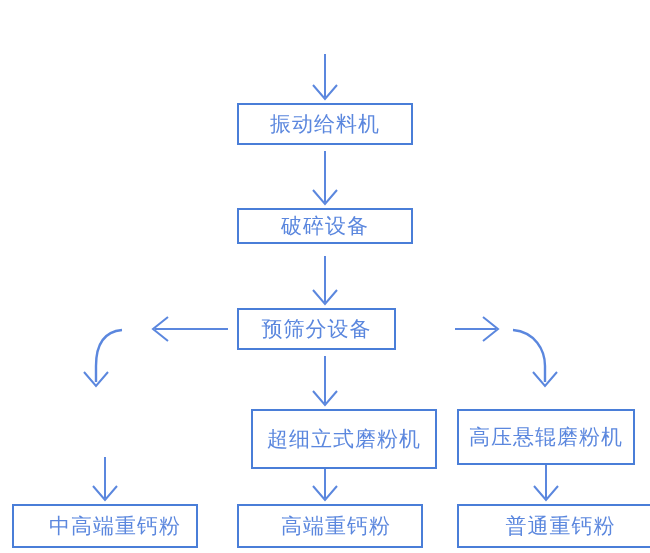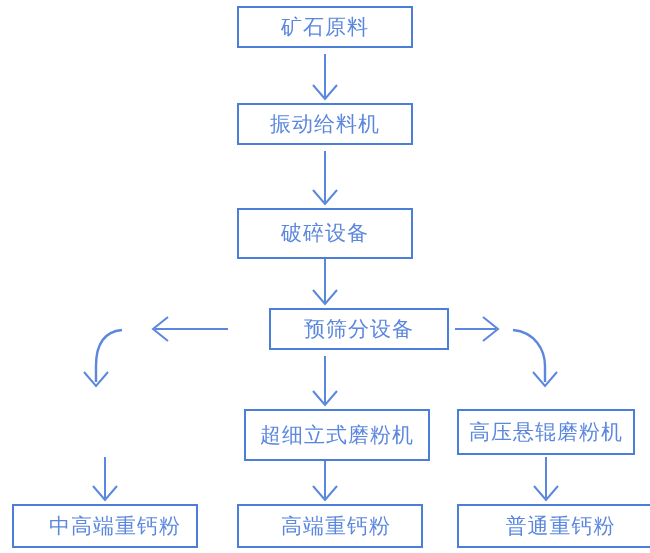--- a/index.html
+++ b/index.html
@@ -146,9 +146,6 @@
 
   </svg>
 
-  <div class="node n-ore">
-    <span class="node-label">矿石原料</span>
-  </div>
 
   <div class="node n-feeder">
     <span class="node-label">振动给料机</span>

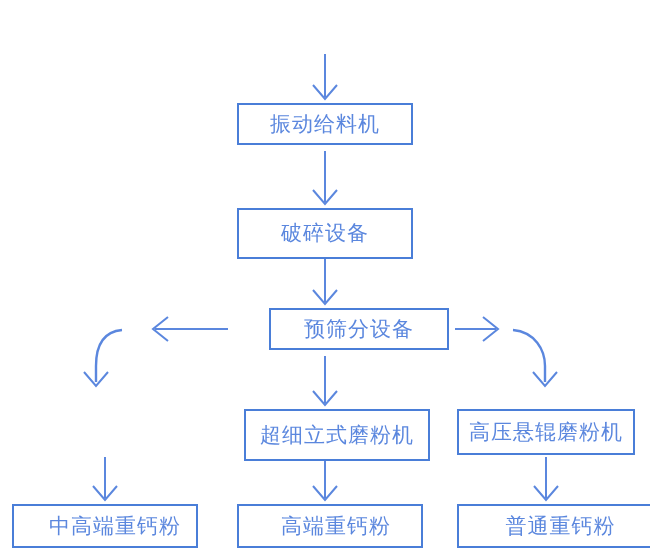--- a/index.html
+++ b/index.html
@@ -43,7 +43,7 @@
   
   .n-ore      { left: 237px; top: 6px;   width: 176px; height: 42px; }
   .n-feeder   { left: 237px; top: 103px; width: 176px; height: 42px; justify-content: center; }
-  .n-crusher  { left: 237px; top: 208px; width: 176px; height: 51px; }
+  .n-crusher  { left: 237px; top: 208px; width: 176px; height: 36px; }
   .n-screen   { left: 237px; top: 308px; width: 180px; height: 42px; margin-left: 32px; }
 
   

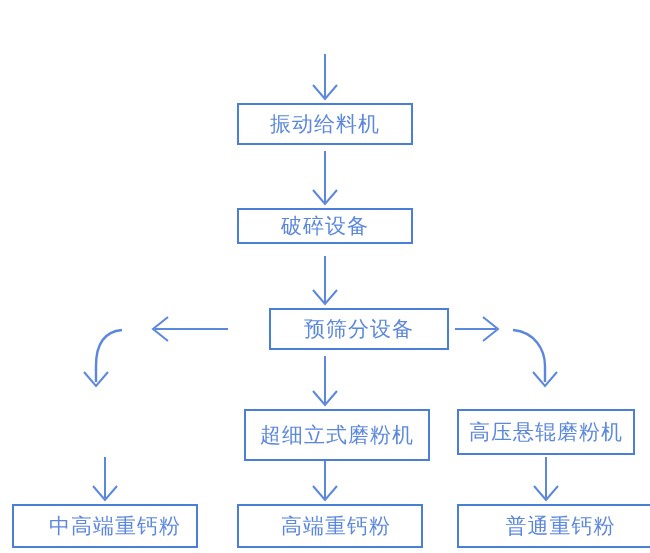--- a/index.html
+++ b/index.html
@@ -44,7 +44,7 @@
   .n-ore      { left: 237px; top: 6px;   width: 176px; height: 42px; }
   .n-feeder   { left: 237px; top: 103px; width: 176px; height: 42px; justify-content: center; }
   .n-crusher  { left: 237px; top: 208px; width: 176px; height: 36px; }
-  .n-screen   { left: 237px; top: 308px; width: 180px; height: 42px; margin-left: 32px; }
+  .n-screen   { left: 237px; top: 308px; width: 159px; height: 42px; }
 
   
   .n-mill-left   { left: 12px;  top: 409px; width: 186px; height: 44px; }

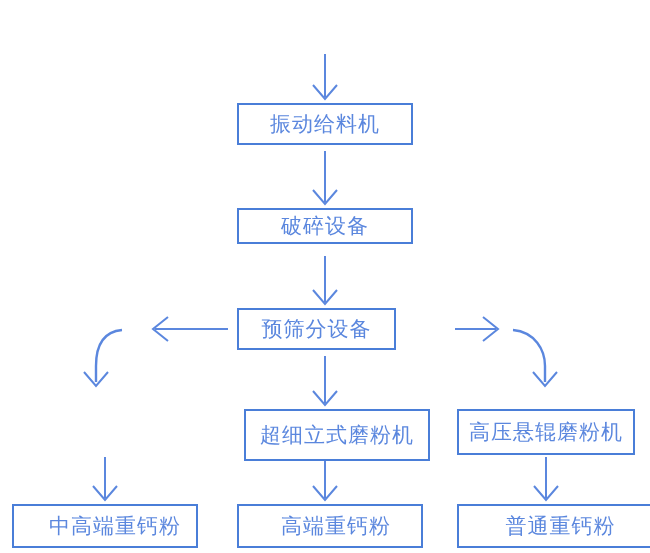--- a/index.html
+++ b/index.html
@@ -48,7 +48,7 @@
 
   
   .n-mill-left   { left: 12px;  top: 409px; width: 186px; height: 44px; }
-  .n-mill-mid    { left: 244px; top: 409px; width: 186px; height: 52px; }
+  .n-mill-mid    { left: 251px; top: 409px; width: 186px; height: 60px; }
   .n-mill-right  { left: 457px; top: 409px; width: 178px; height: 46px; }
 
   

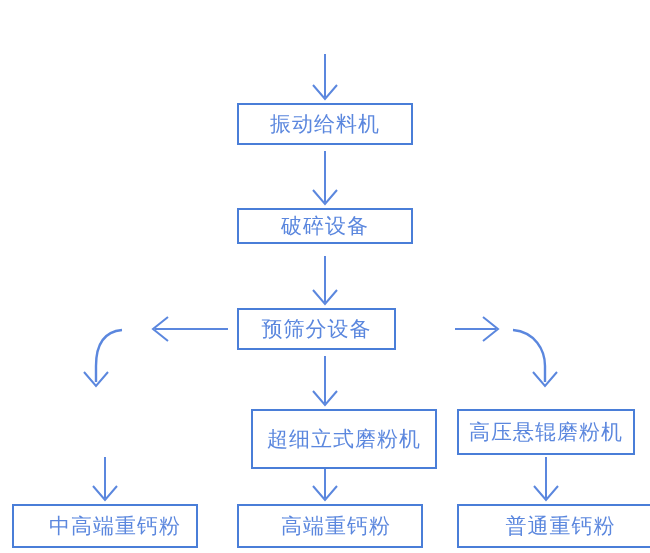--- a/index.html
+++ b/index.html
@@ -49,7 +49,7 @@
   
   .n-mill-left   { left: 12px;  top: 409px; width: 186px; height: 44px; }
   .n-mill-mid    { left: 251px; top: 409px; width: 186px; height: 60px; }
-  .n-mill-right  { left: 457px; top: 409px; width: 178px; height: 46px; }
+  .n-mill-right  { left: 457px; top: 409px; width: 178px; height: 56px; }
 
   
   .n-prod-left  { left: 12px;  top: 504px; width: 186px; height: 44px; padding-left: 20px; }

